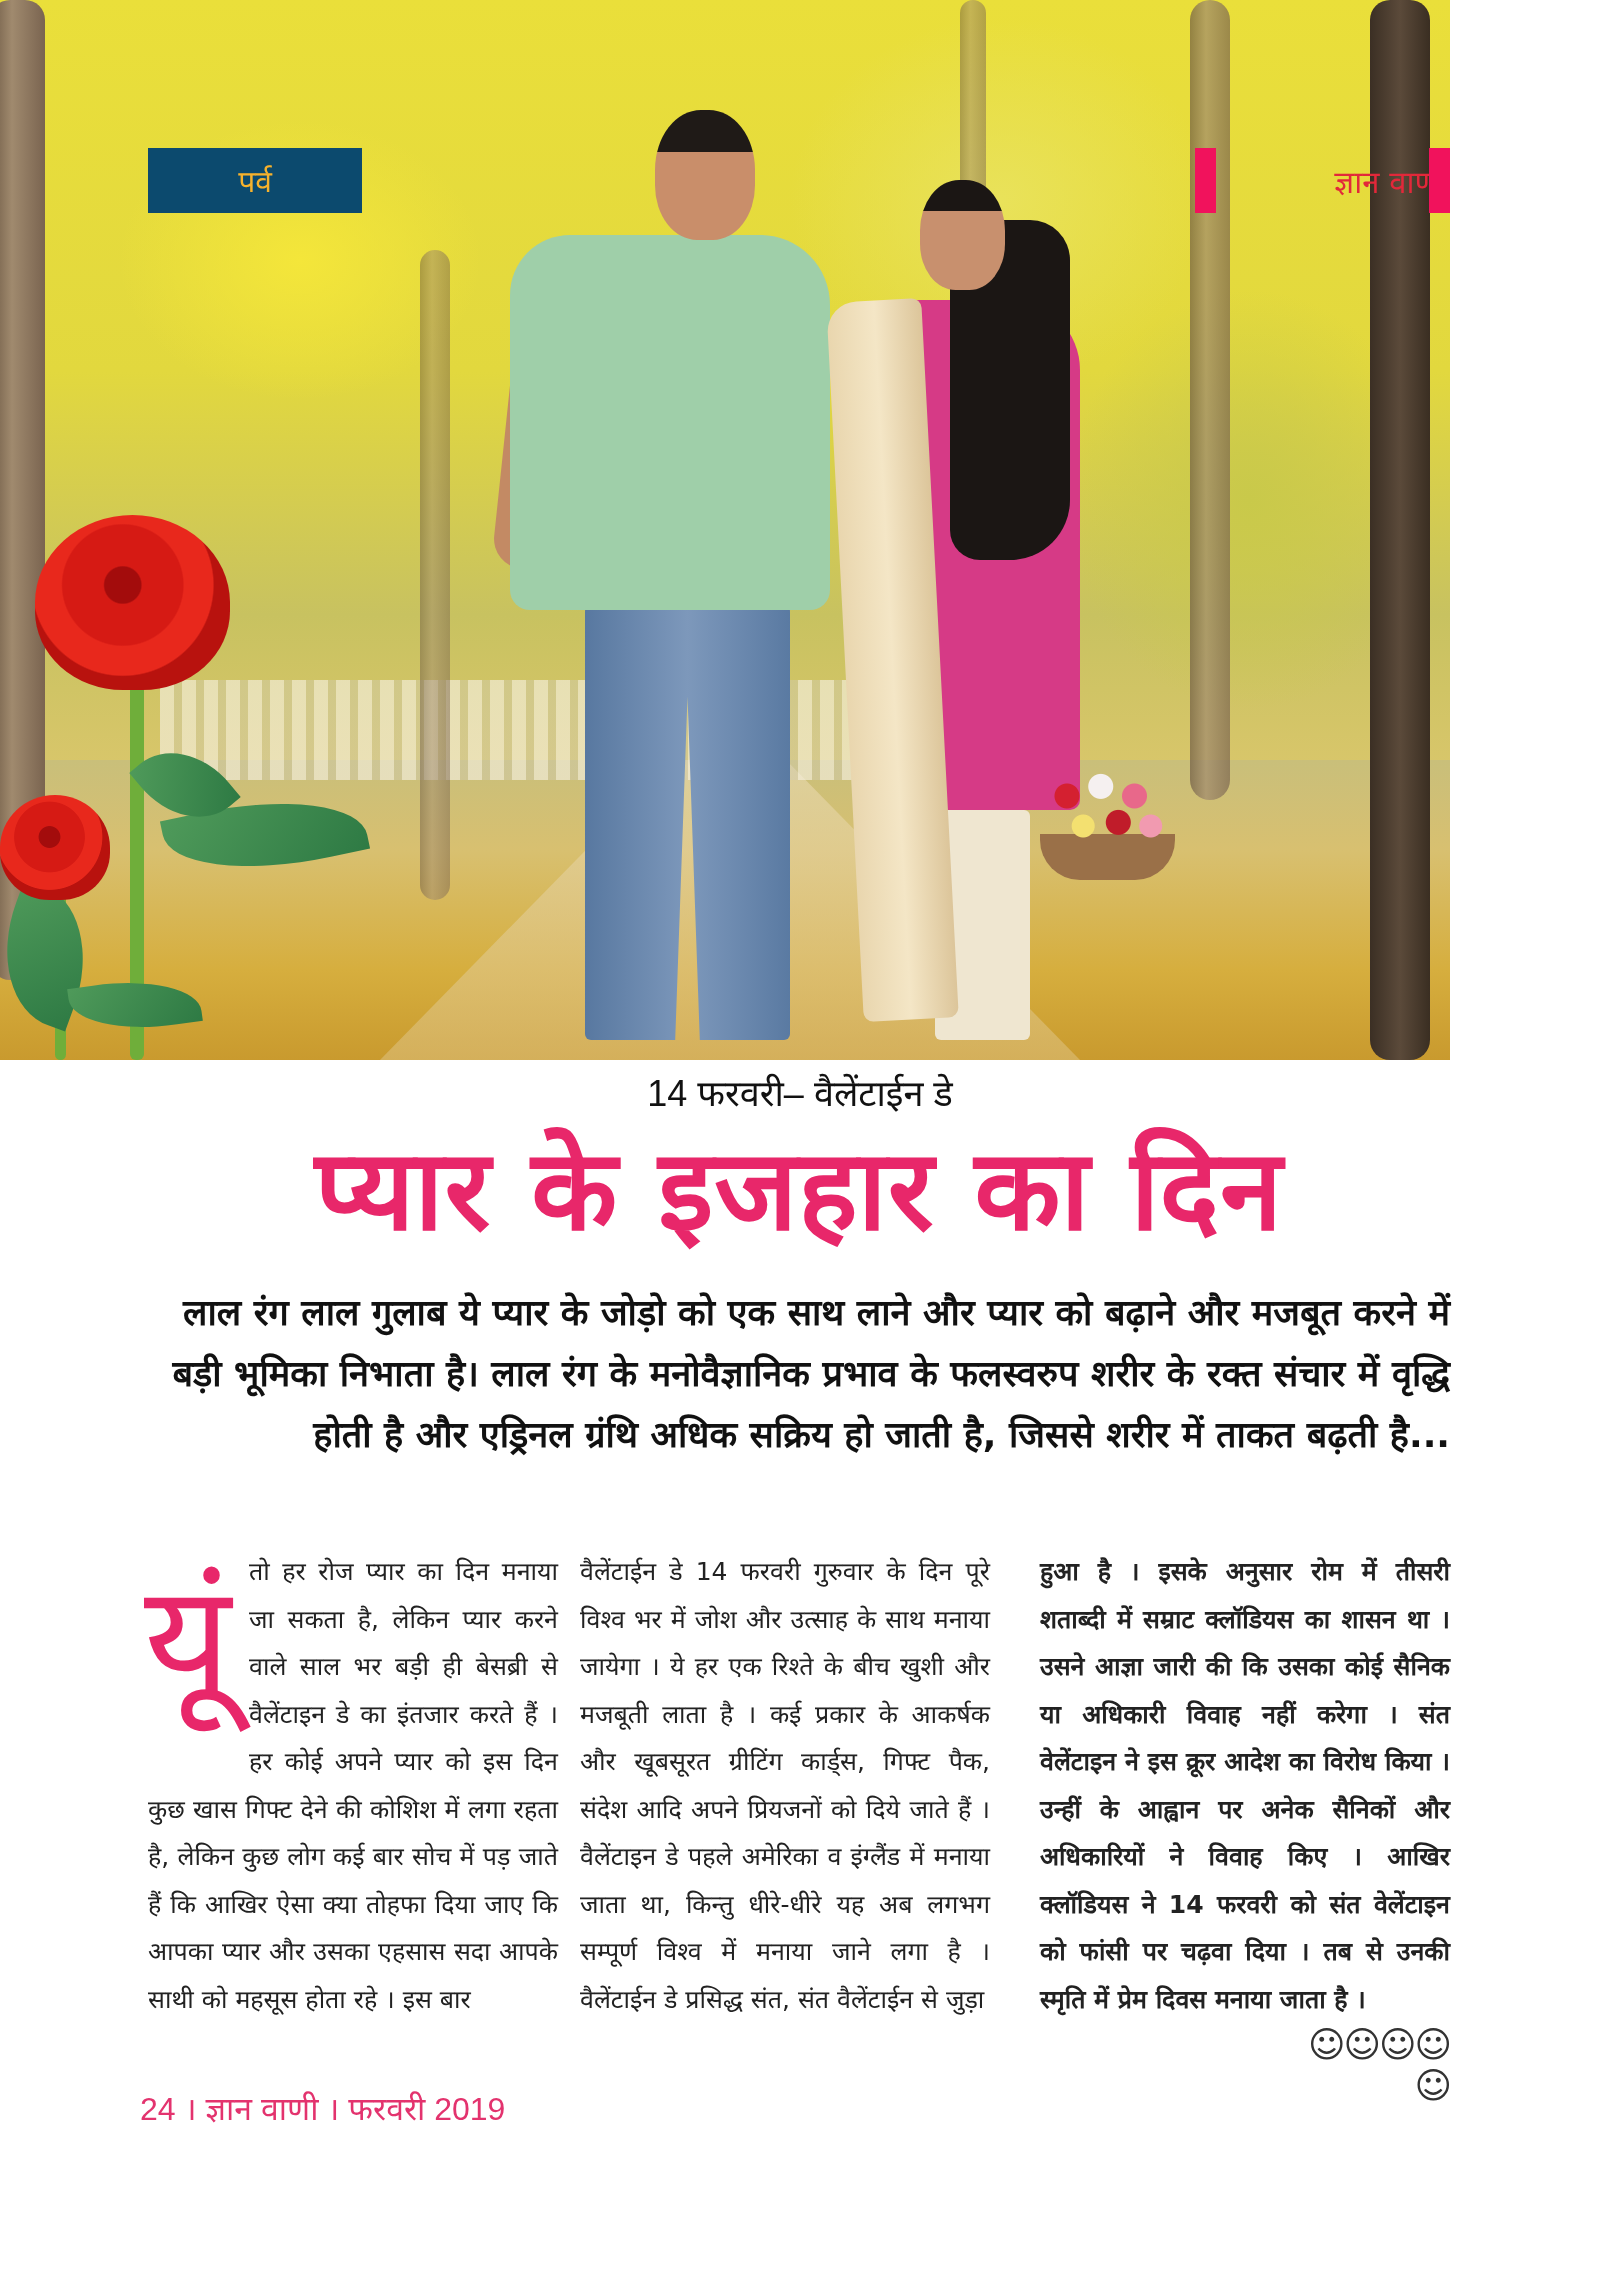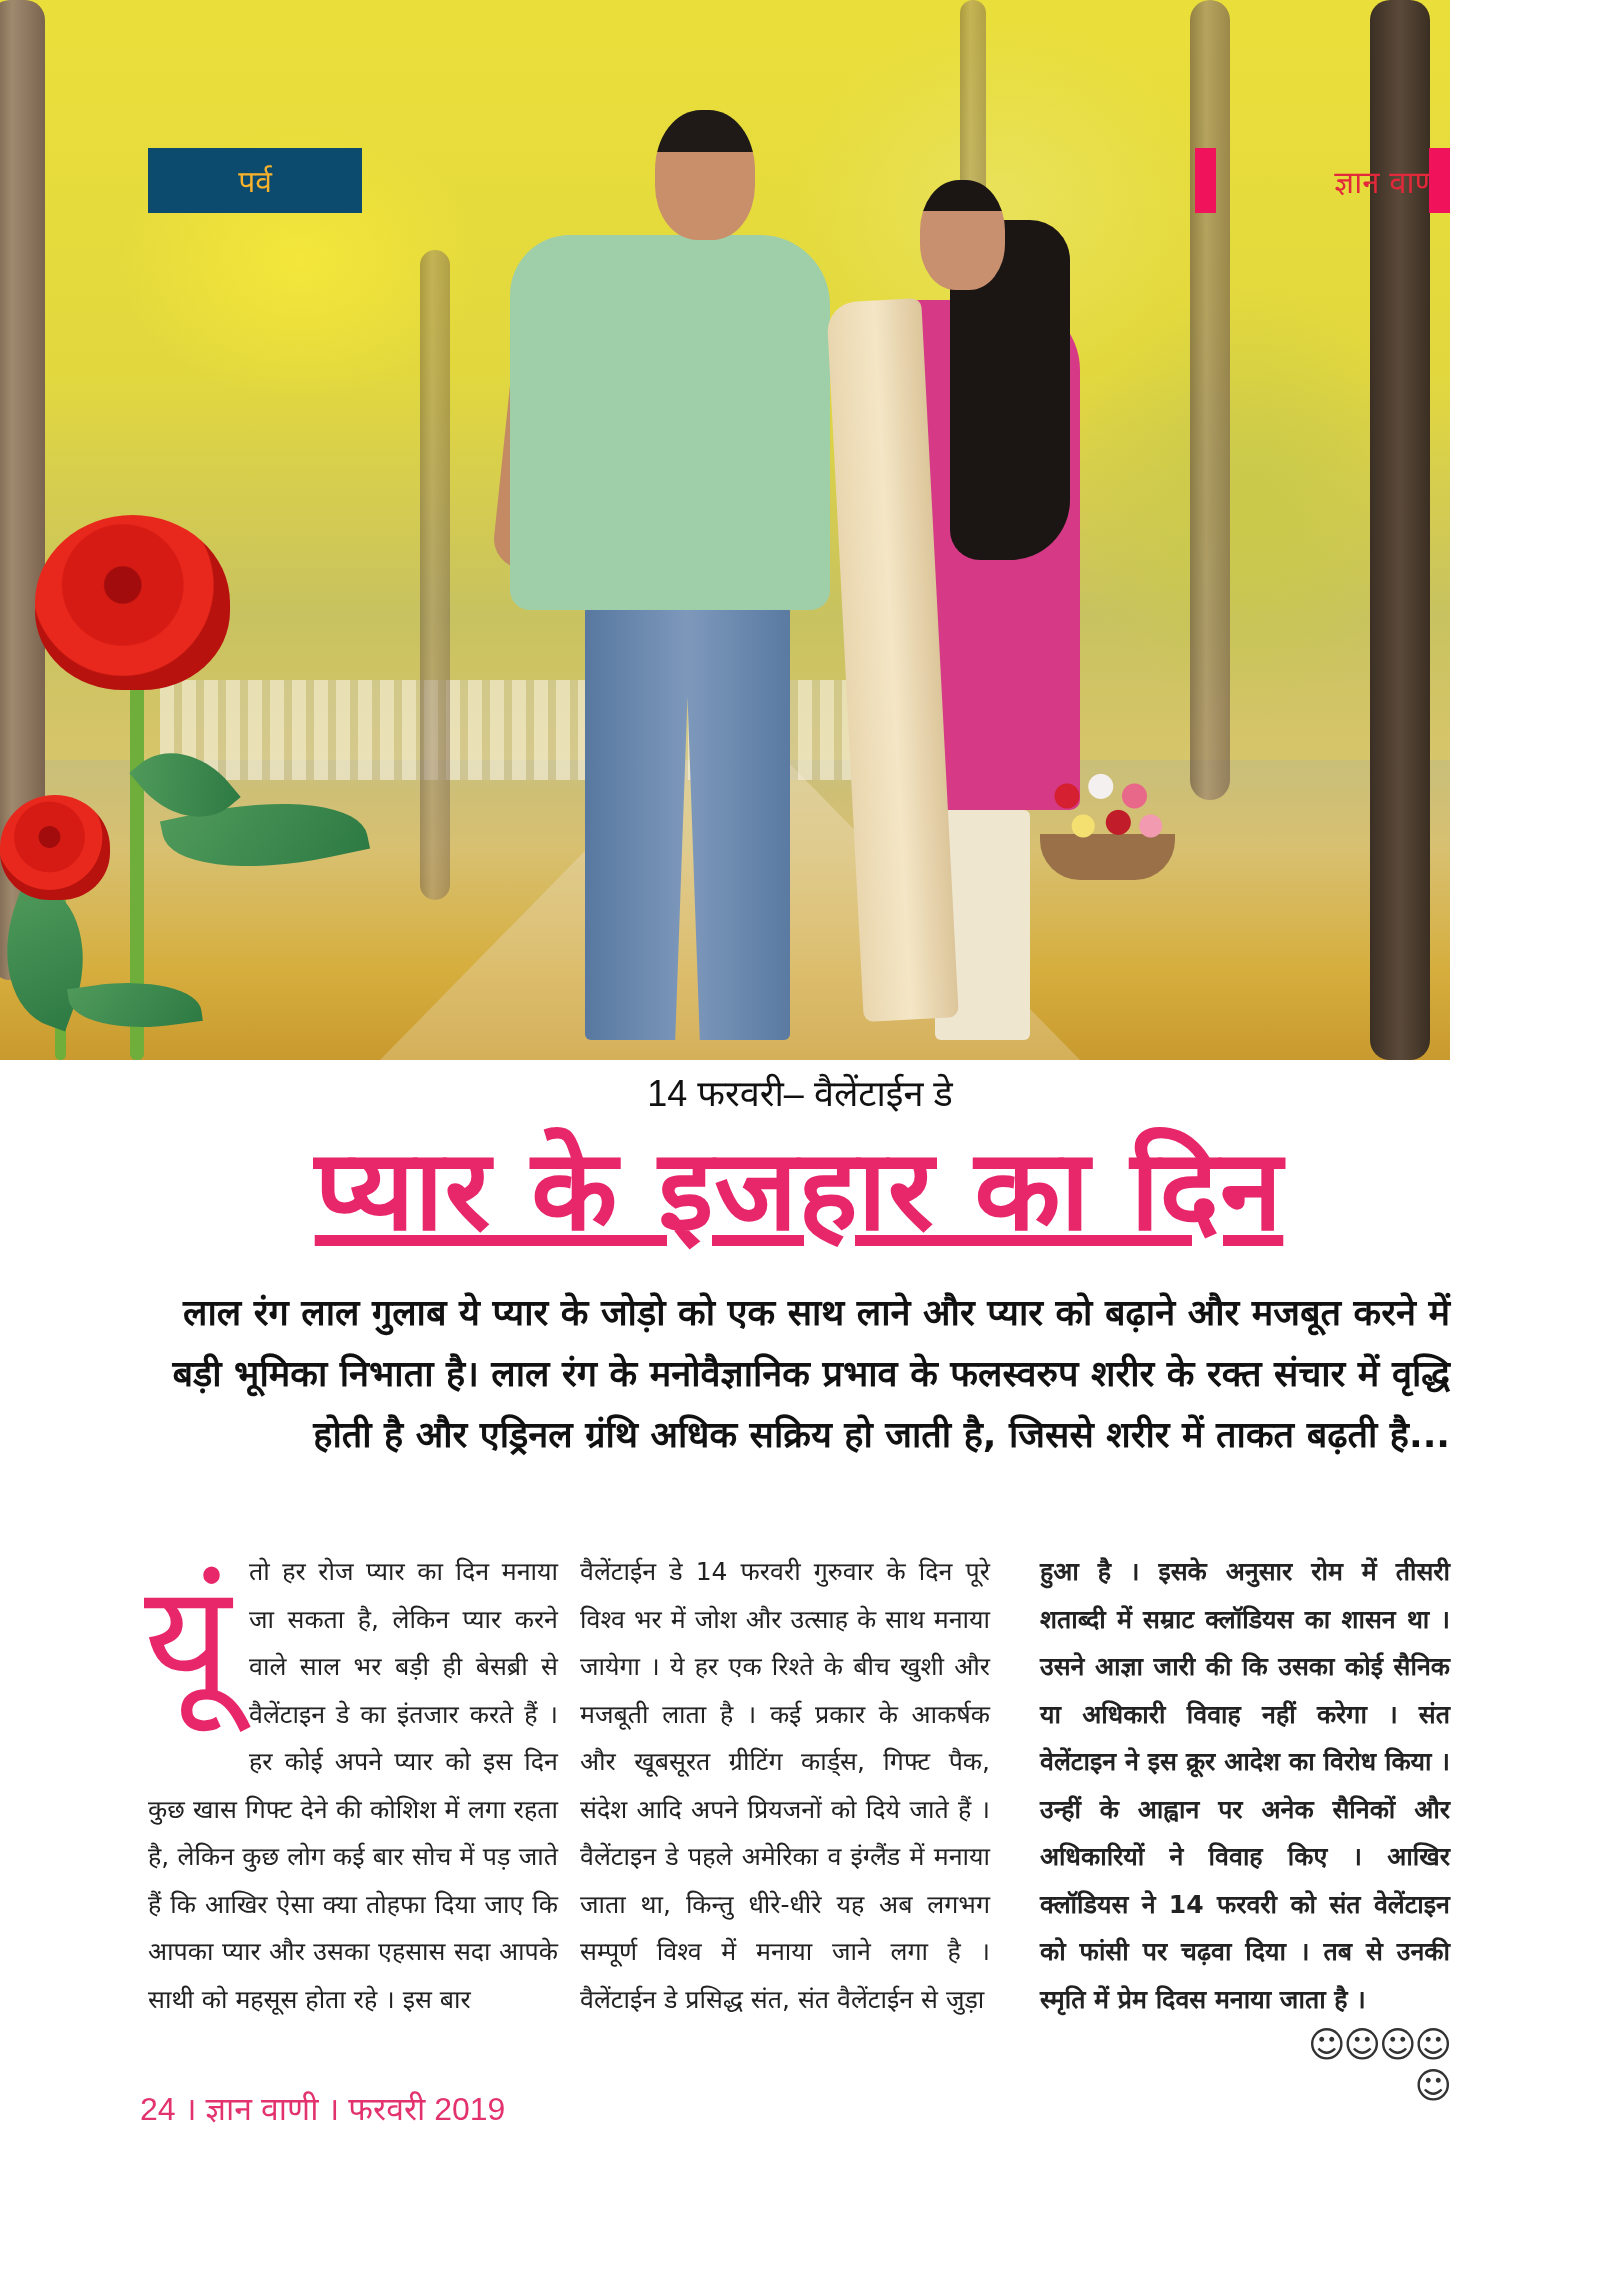--- a/index.html
+++ b/index.html
@@ -80,7 +80,7 @@
           font-family:"Liberation Sans", "DejaVu Sans", sans-serif; }
   .headline { position:absolute; left:148px; width:1302px; top:1125px; text-align:center; font-size:112px; font-weight:bold;
           color:#e8276a; letter-spacing:1px; line-height:130px;
-          font-family:"DejaVu Sans", sans-serif;text-decoration:underline; }
+          font-family:"DejaVu Sans", sans-serif; }
   .standfirst { position:absolute; left:148px; width:1302px; top:1282px; font-size:36px; font-weight:bold; color:#111;
           line-height:61px; text-align:right; font-family:"DejaVu Sans", sans-serif; }
 

